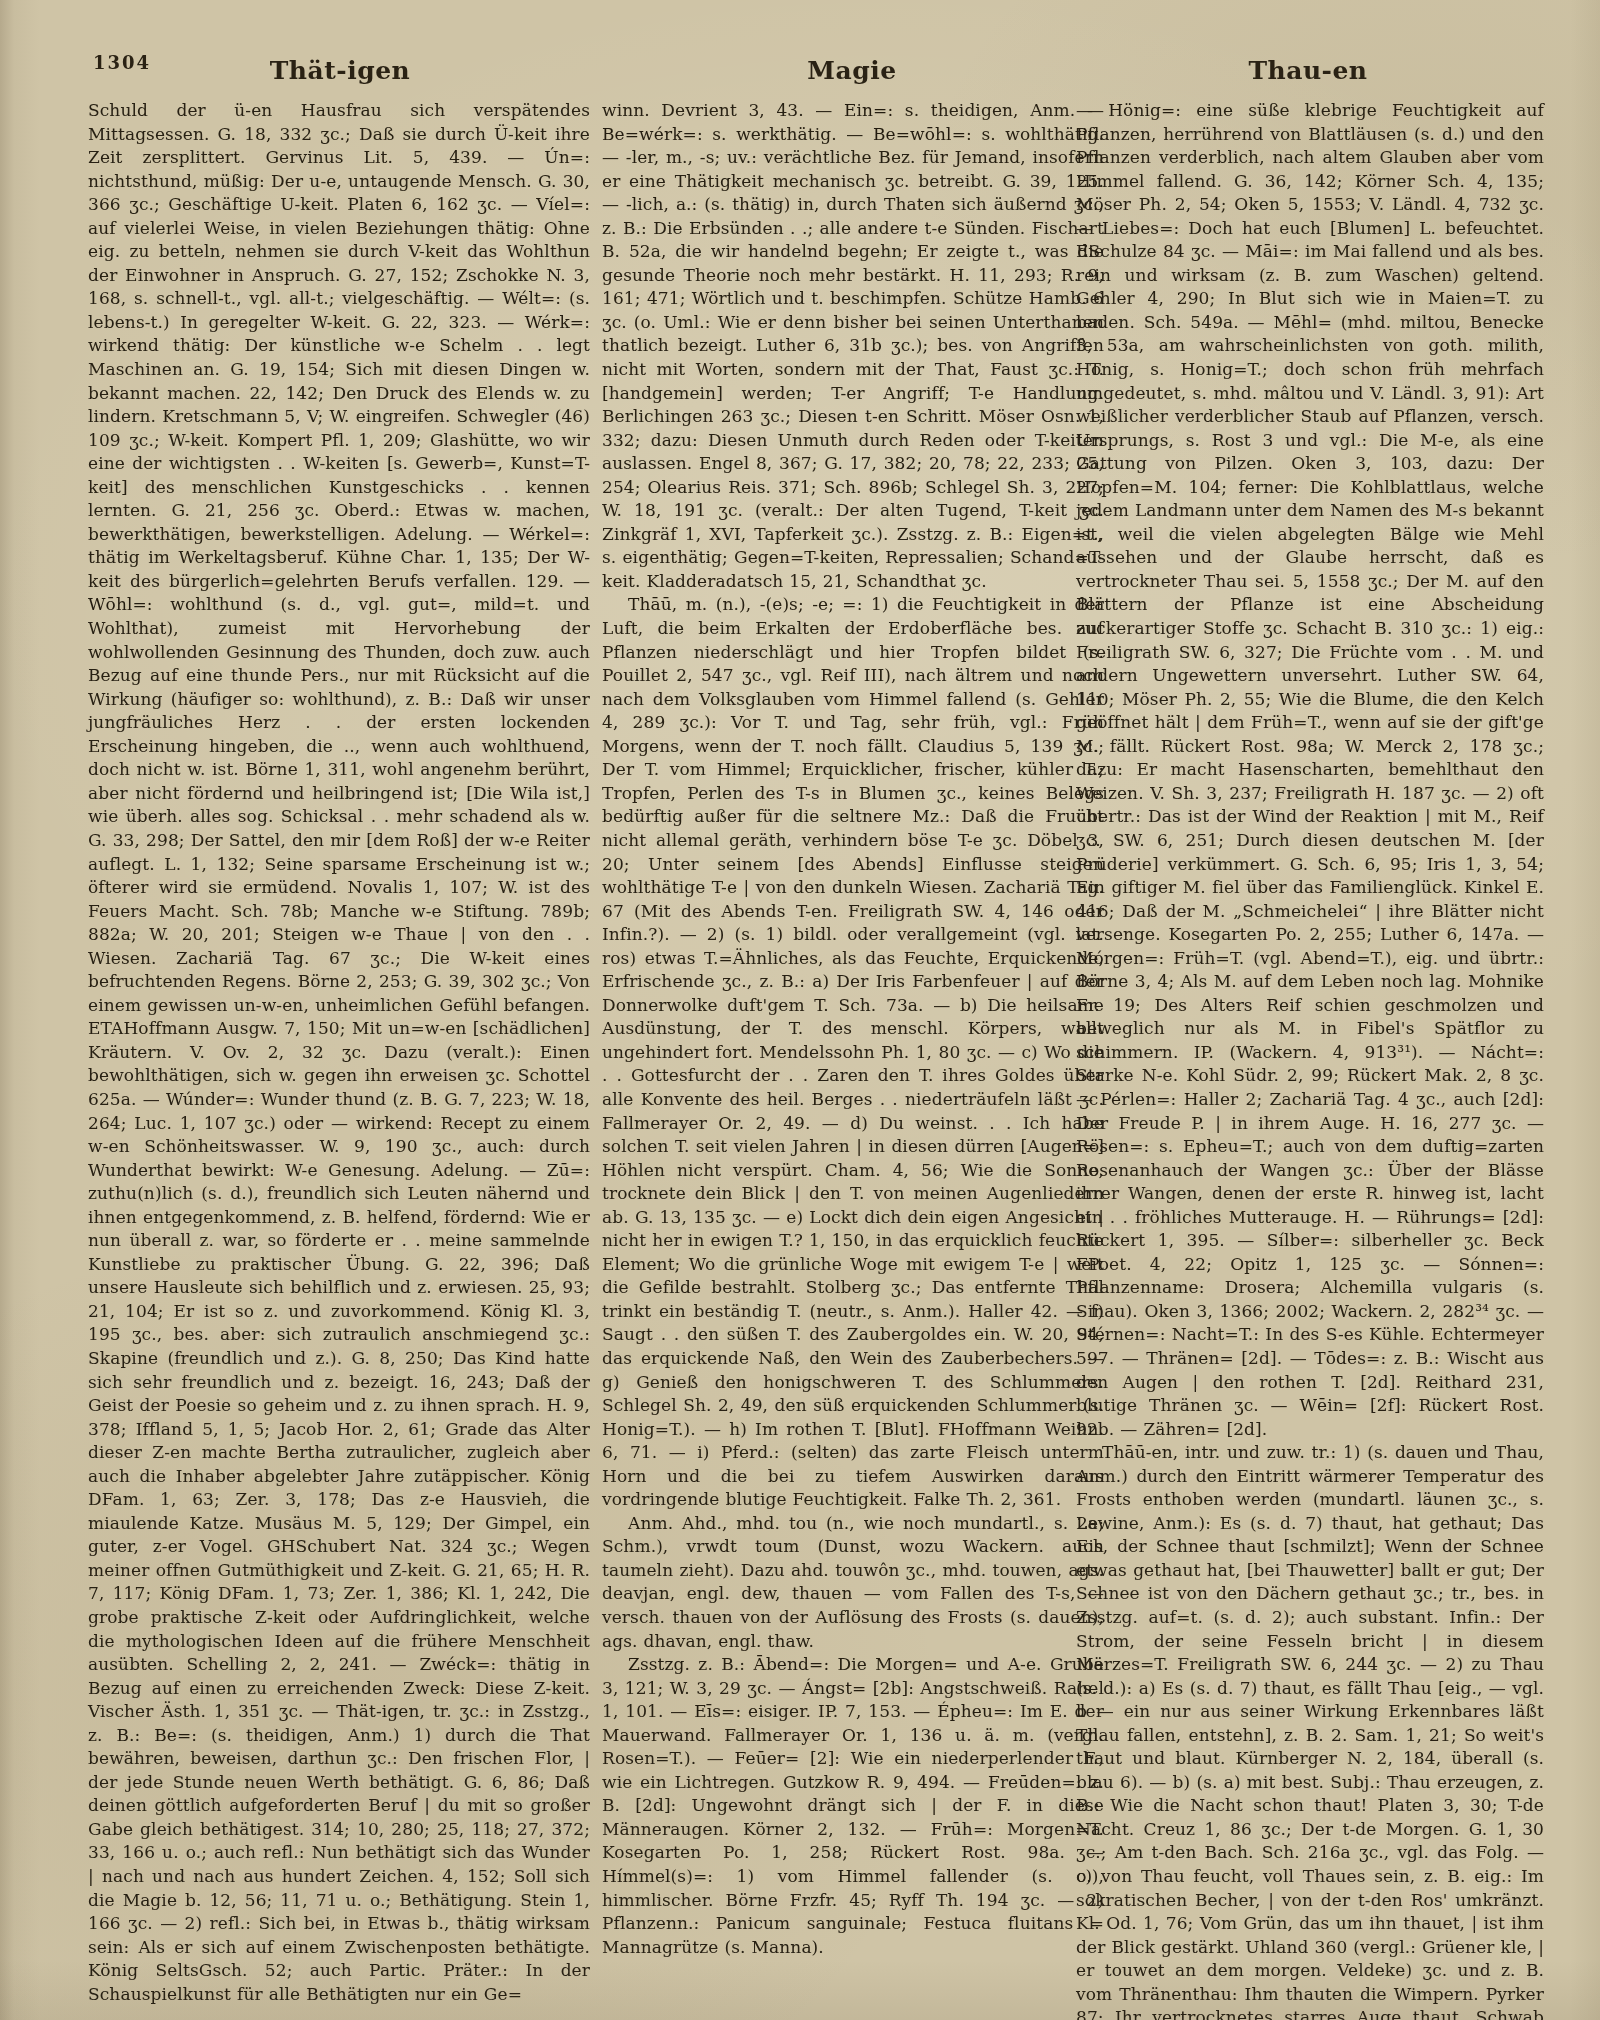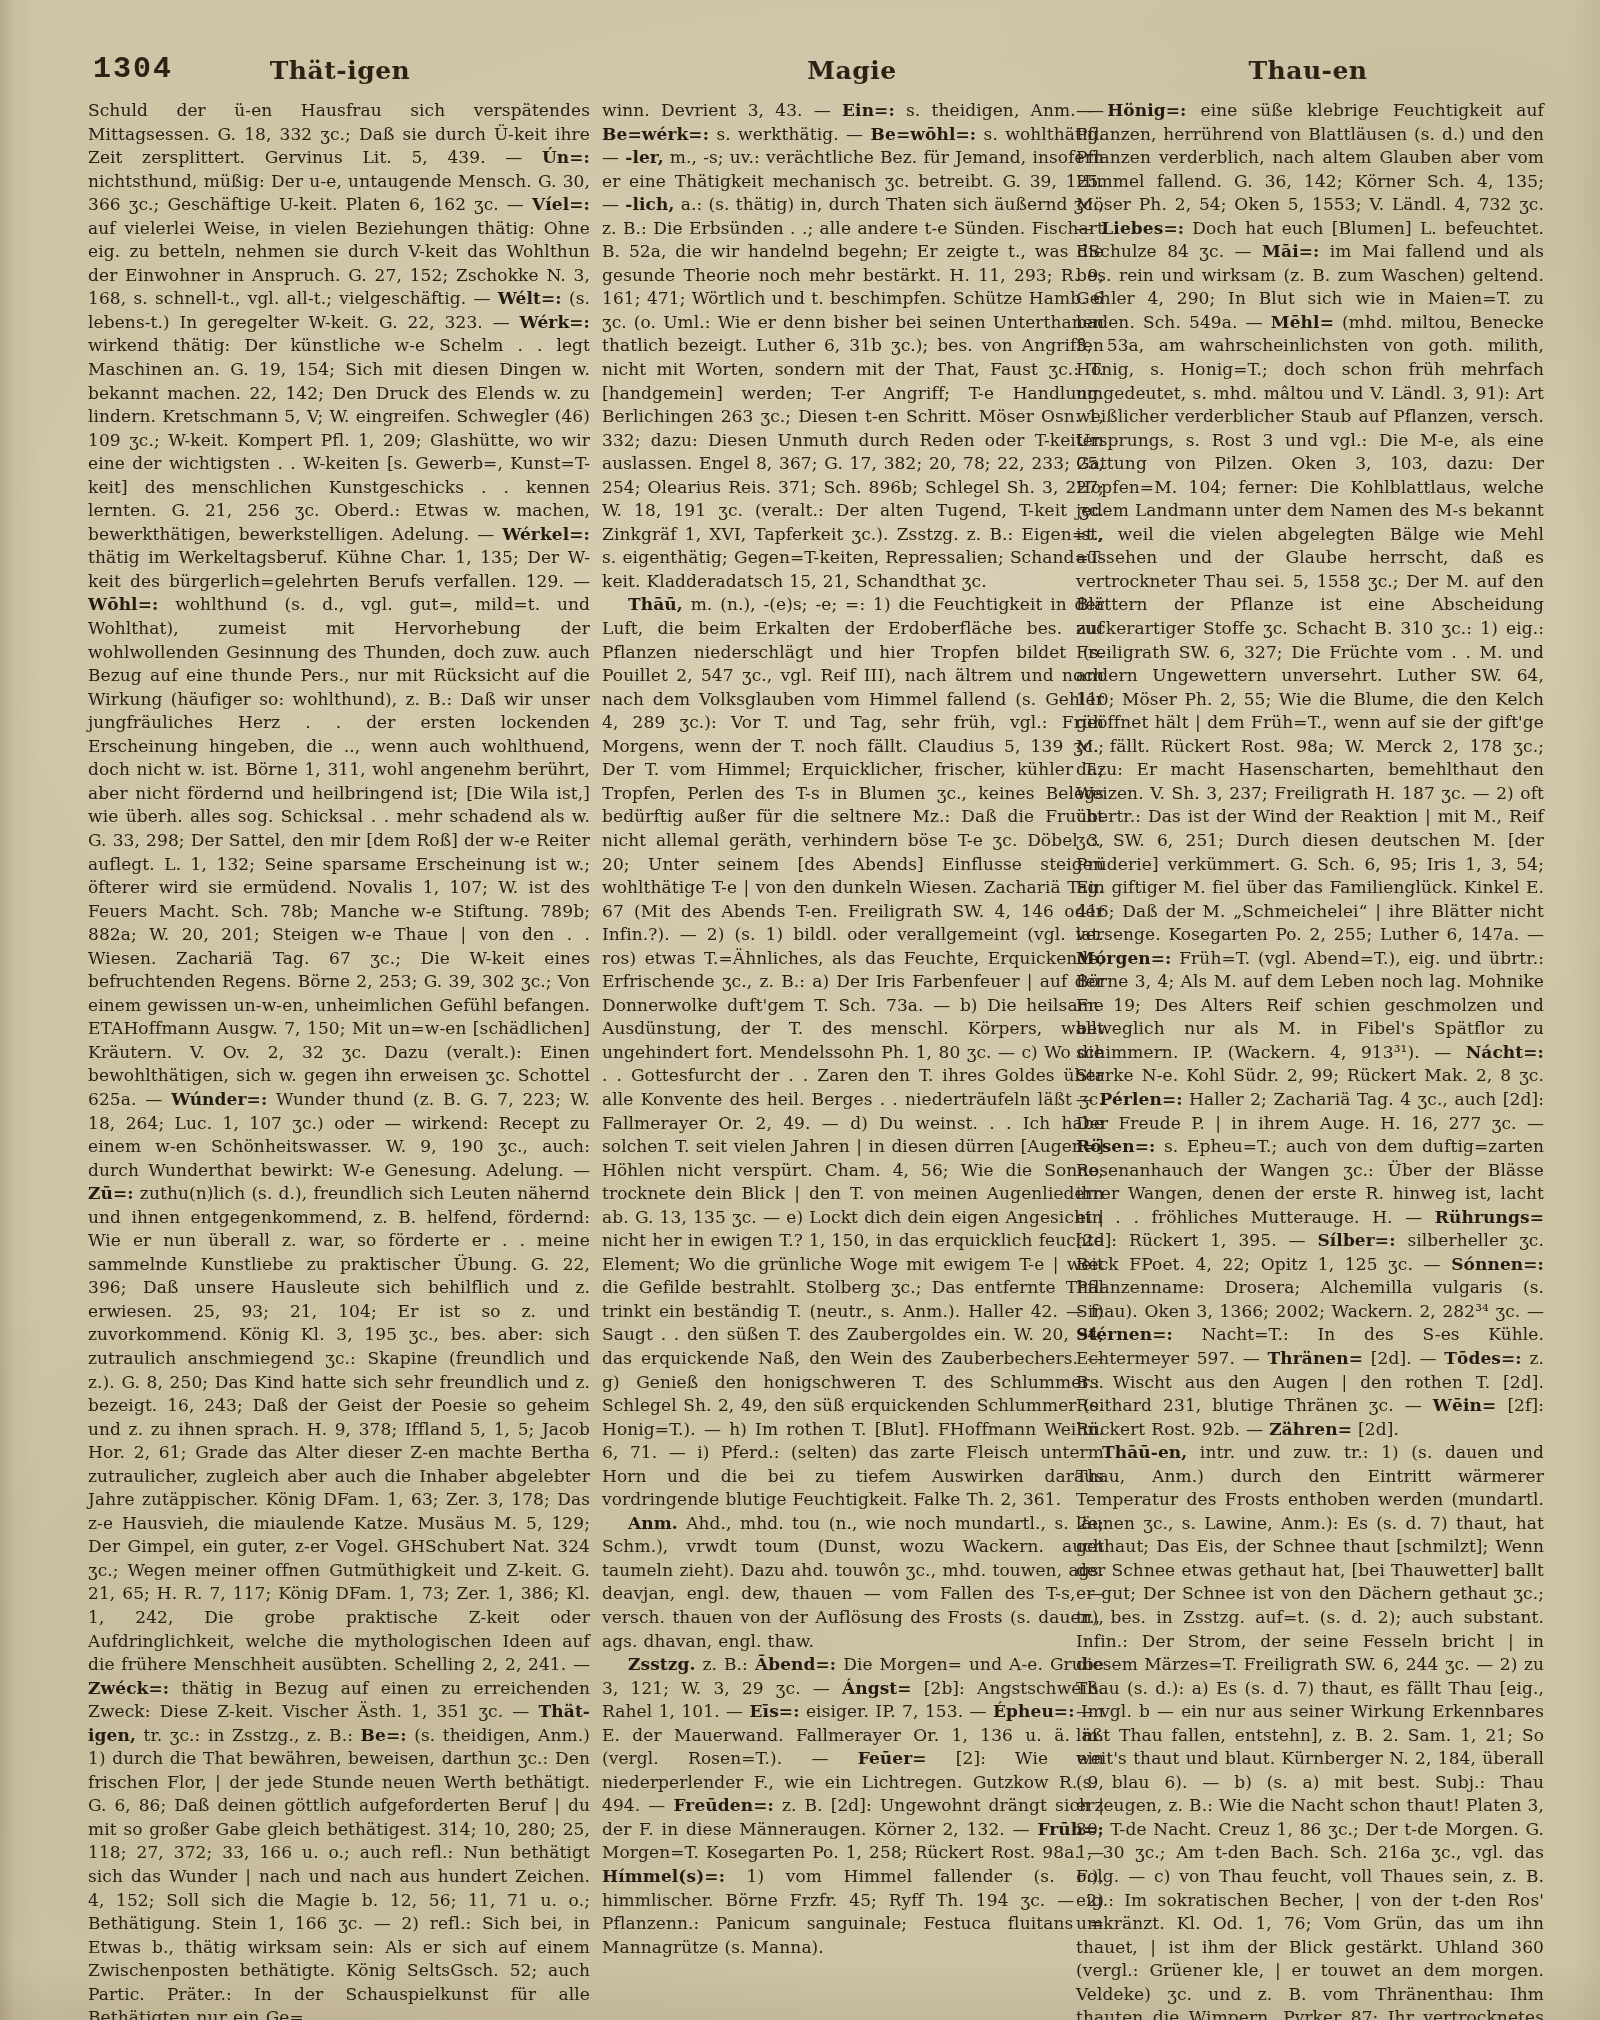--- a/index.html
+++ b/index.html
@@ -23,7 +23,7 @@
   .running-header{position:absolute;top:50px;left:0;width:100%;height:36px;}
   .page-number{
     position:absolute;left:93px;top:2px;
-    font-size:30px;font-weight:bold;letter-spacing:2px;color:#2a2214;font-family:Liberation Mono, monospace;
+    font-size:18px;font-weight:bold;letter-spacing:2px;color:#2a2214;
   }
   .head{
     position:absolute;top:6px;

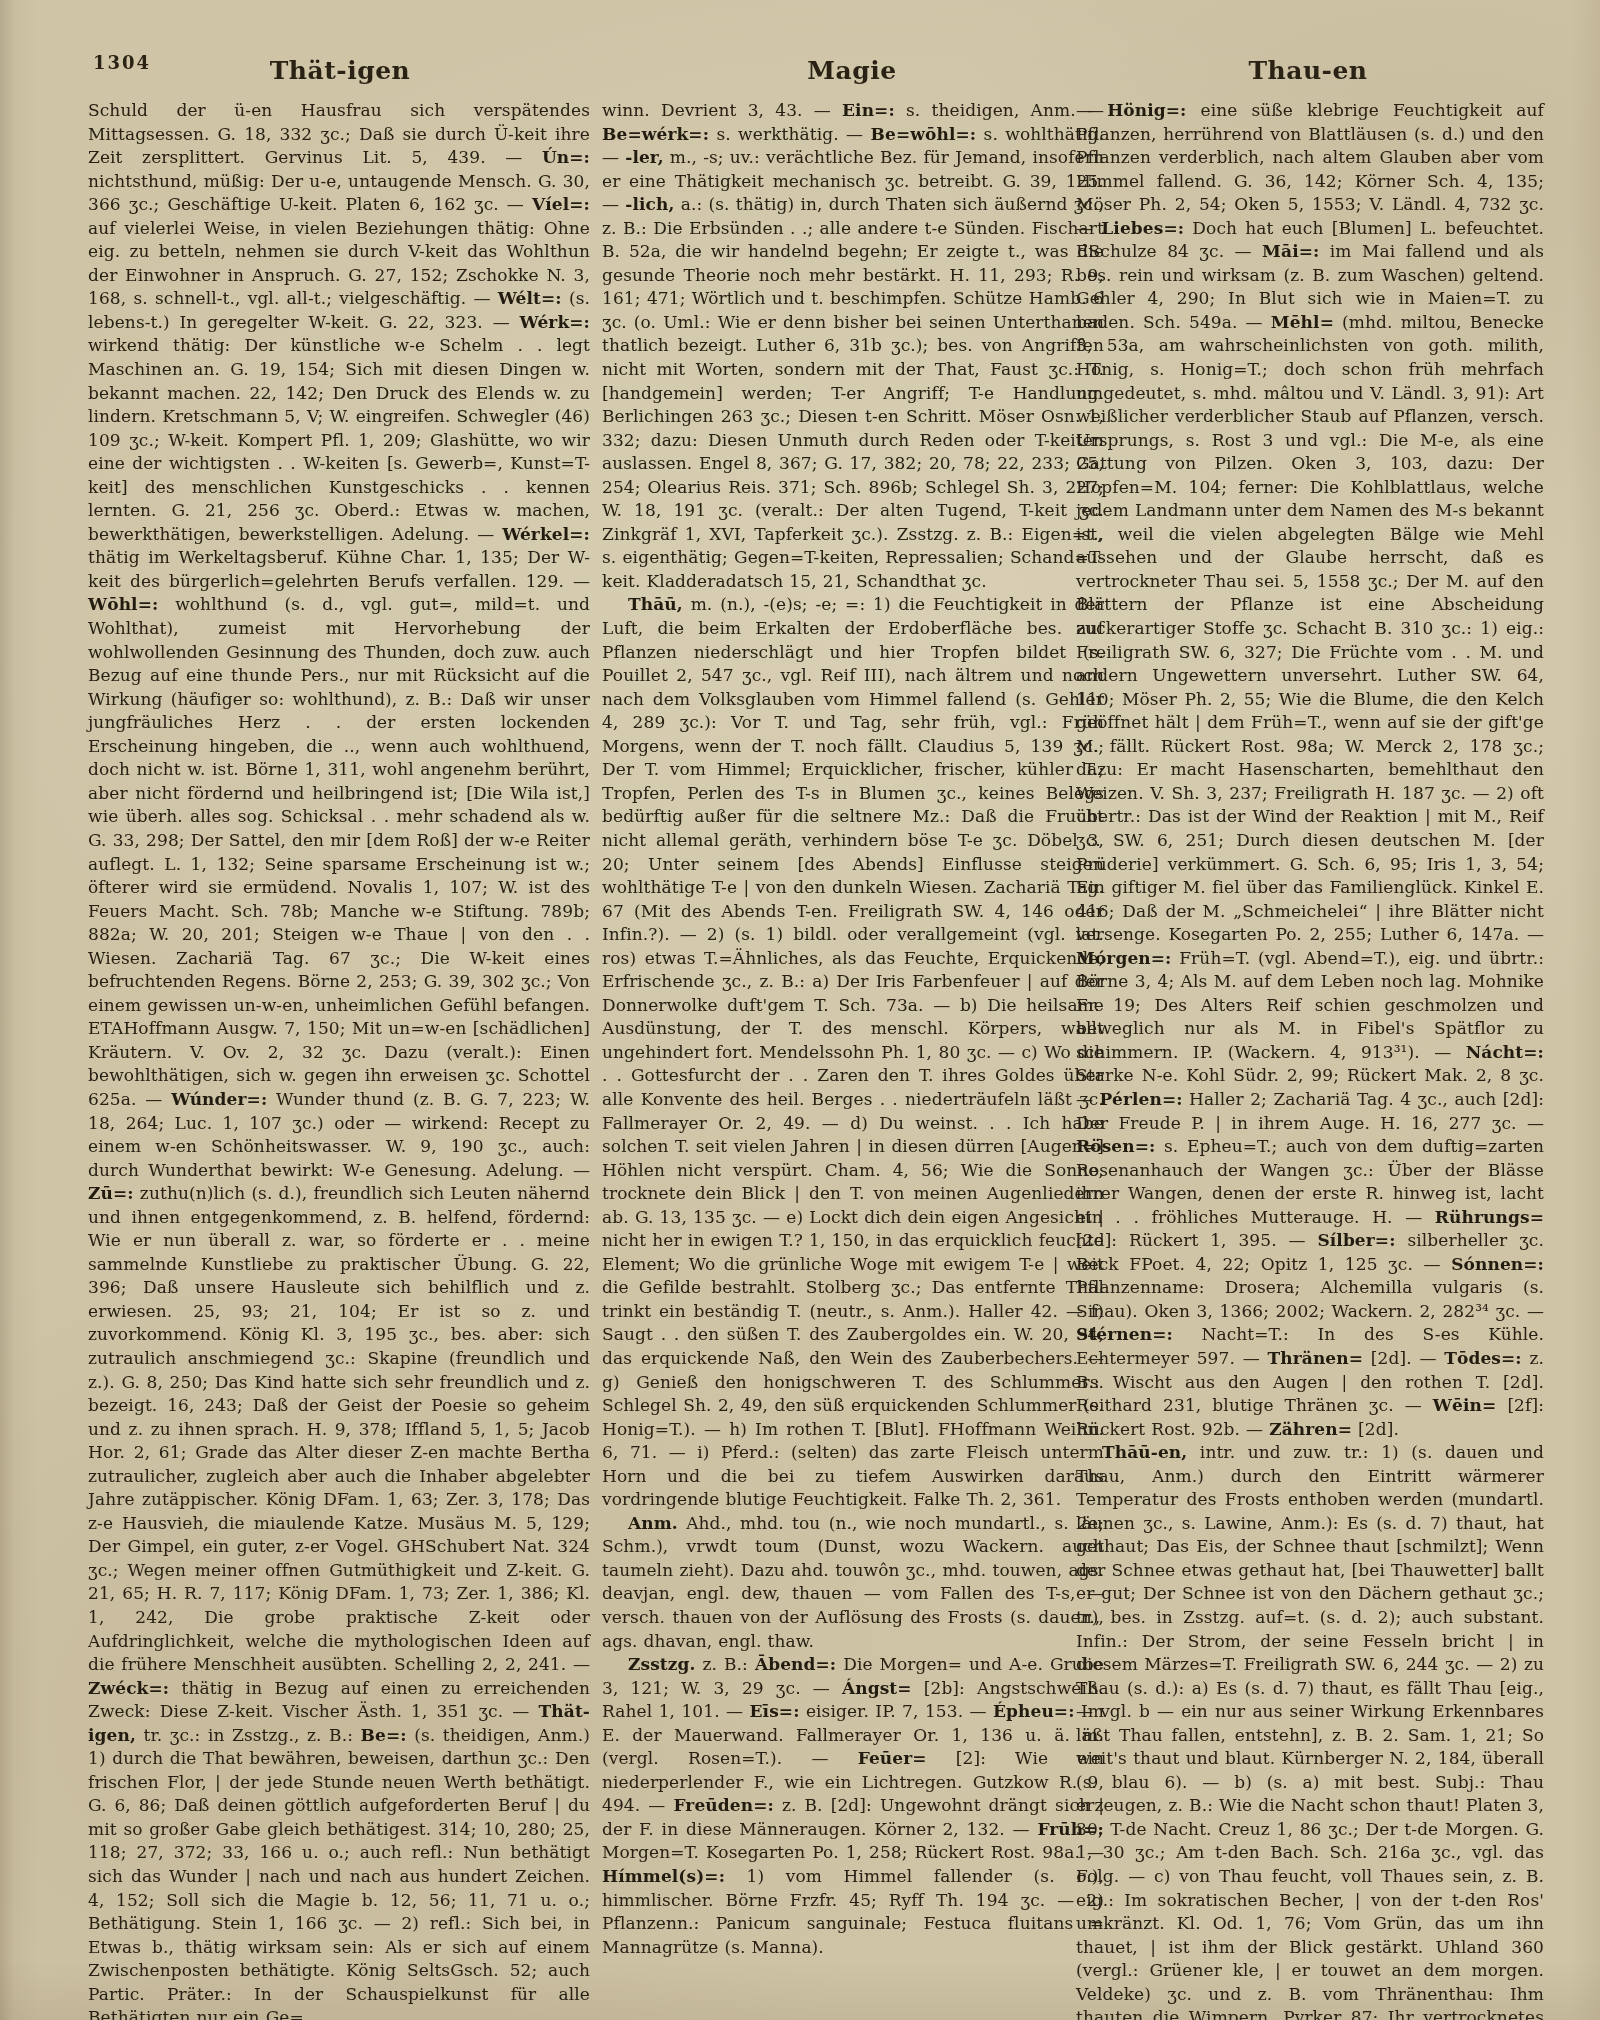--- a/index.html
+++ b/index.html
@@ -42,7 +42,7 @@
   }
   .col p{margin:0;}
   .col p.ind{text-indent:26px;}
-  .col b{font-weight:bold;color:#221b0f;margin-top:36px;}
+  .col b{font-weight:normal;color:#221b0f;margin-top:36px;}
   .col-1{left:88px;width:502px;}
   .col-2{left:602px;width:502px;}
   .col-3{left:1076px;width:468px;}

